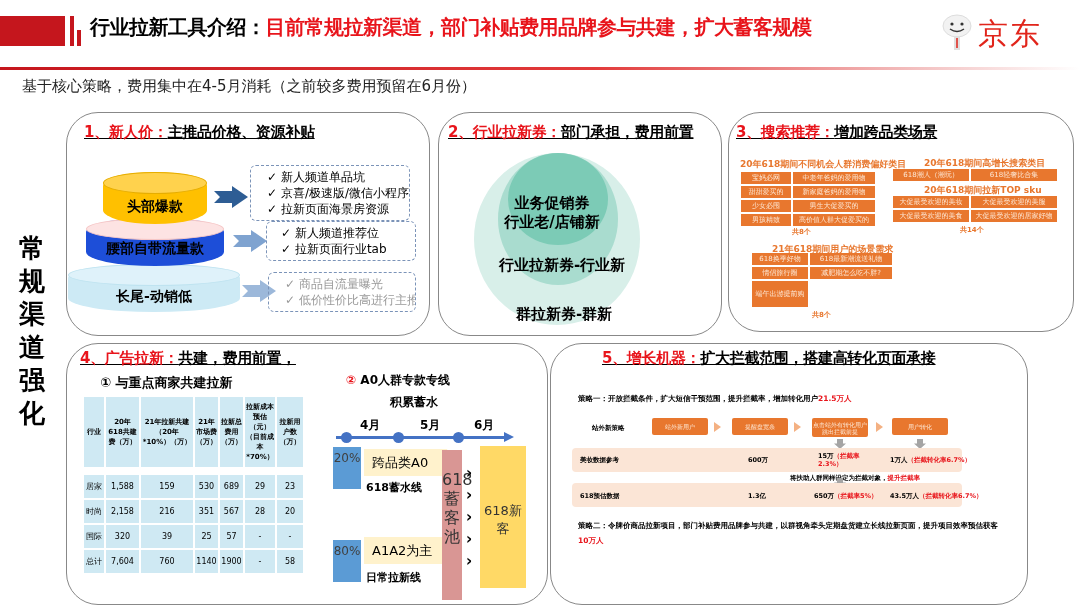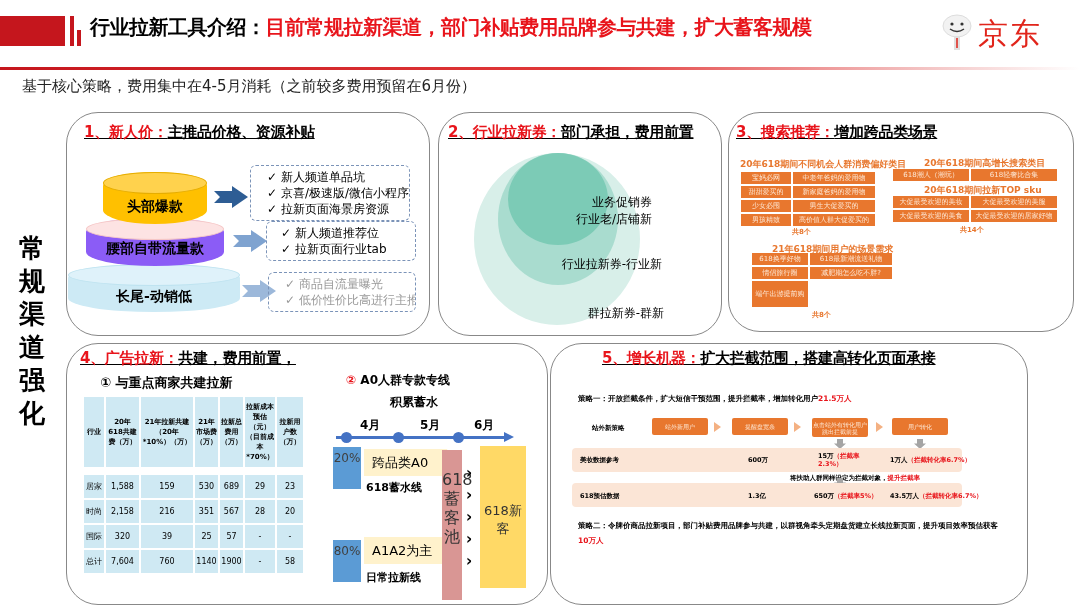--- a/index.html
+++ b/index.html
@@ -35,7 +35,7 @@
 .box{position:absolute;border:1px dashed #7b93b8;border-radius:6px;font-size:12px;line-height:16px;padding:3px 16px;white-space:nowrap}
 
 .circ{position:absolute;border-radius:50%}
-.ctext{position:absolute;font-weight:normal;font-size:12px;text-align:right;white-space:nowrap;width:200px}
+.ctext{position:absolute;font-weight:bold;font-size:15px;text-align:center;white-space:nowrap;width:200px}
 
 .sub3{position:absolute;color:#e8772e;font-weight:bold;font-size:9px;white-space:nowrap}
 .ogrid{position:absolute;display:grid;gap:2px}

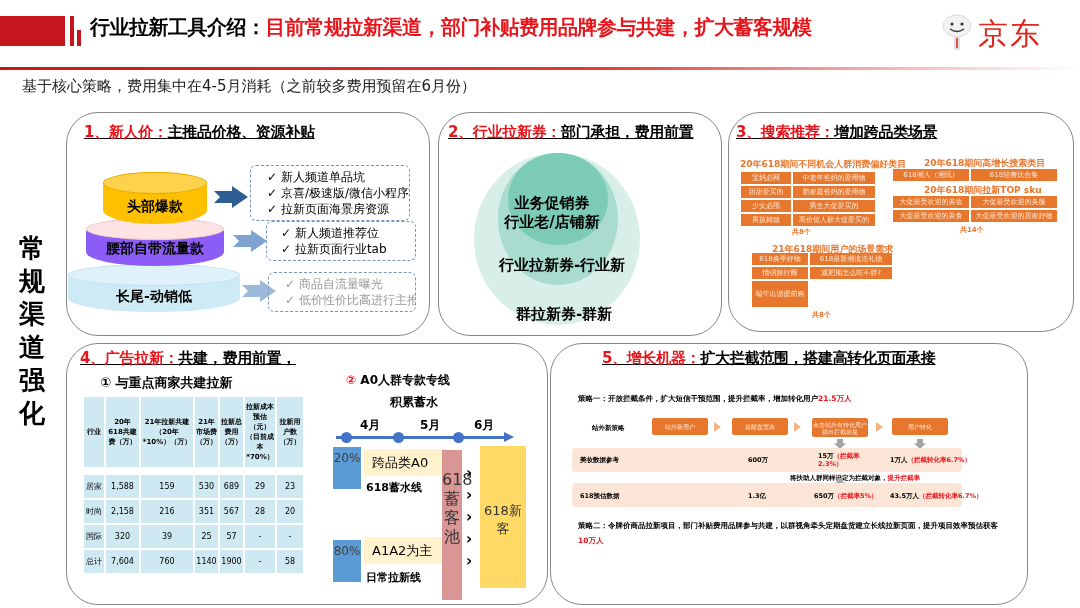--- a/index.html
+++ b/index.html
@@ -98,7 +98,7 @@
   <div class="top" style="background:#dff2fa;border:1px solid #bfe3f0"></div>
   <div class="lbl" style="top:24px">长尾-动销低</div>
 </div>
-<div class="cyl" style="left:86px;top:218px;width:138px;height:48px;background:#8b5cf6">
+<div class="cyl" style="left:86px;top:218px;width:138px;height:48px;background:#1d4ed8">
   <div class="top" style="background:#fde3e3;border:1px solid #f5c6c6"></div>
   <div class="lbl" style="top:22px">腰部自带流量款</div>
 </div>

